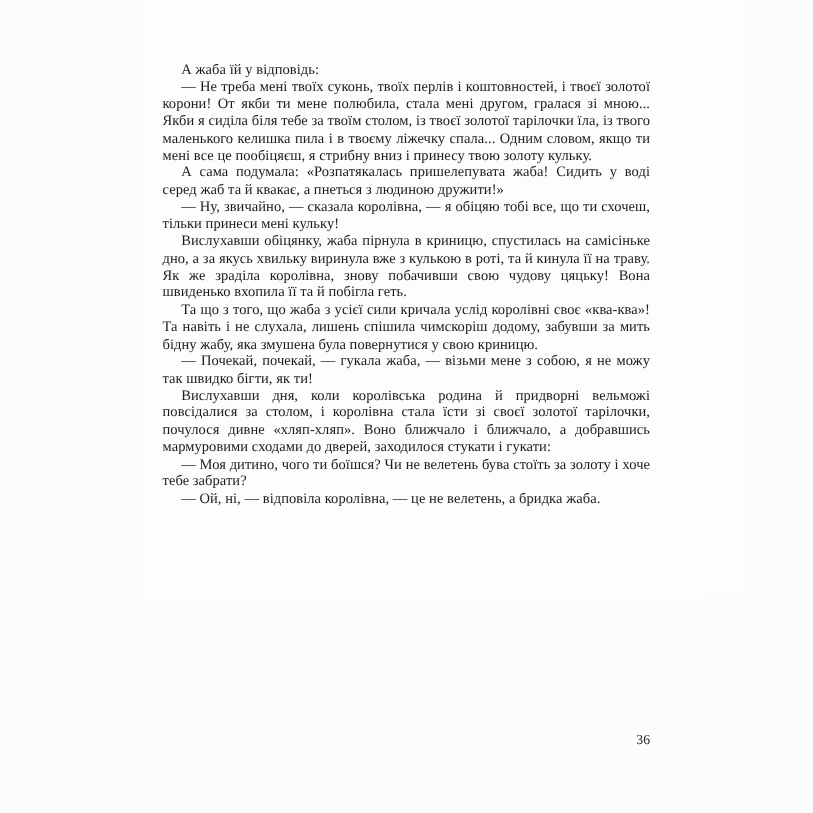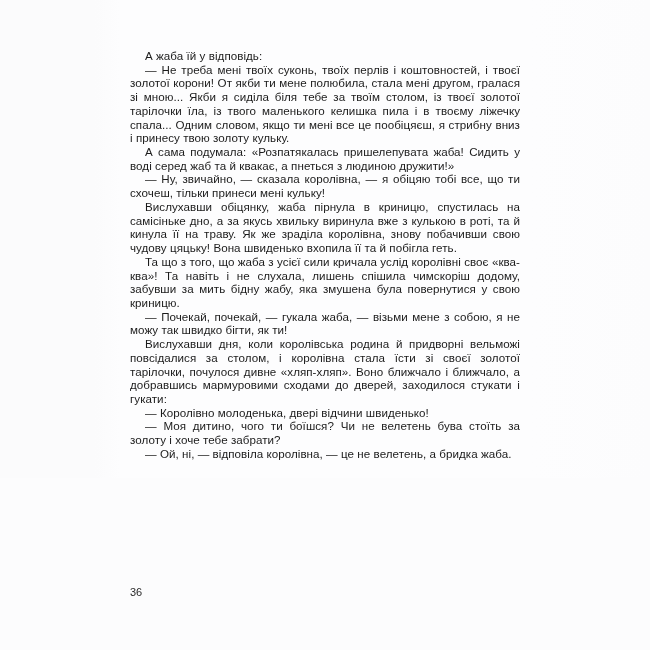--- a/index.html
+++ b/index.html
@@ -15,7 +15,7 @@
     width: 650px;
     height: 478px;
     background: linear-gradient(90deg, #fbfbfc 0px, #fbfbfc 95px, #fdfdfe 120px, #fdfdfe 530px, #fcfcfd 650px);
-    font-family: Liberation Sans, sans-serif;
+    font-family: Liberation Serif, serif;
     color: #1b1b1b;
   }
   .text-block {

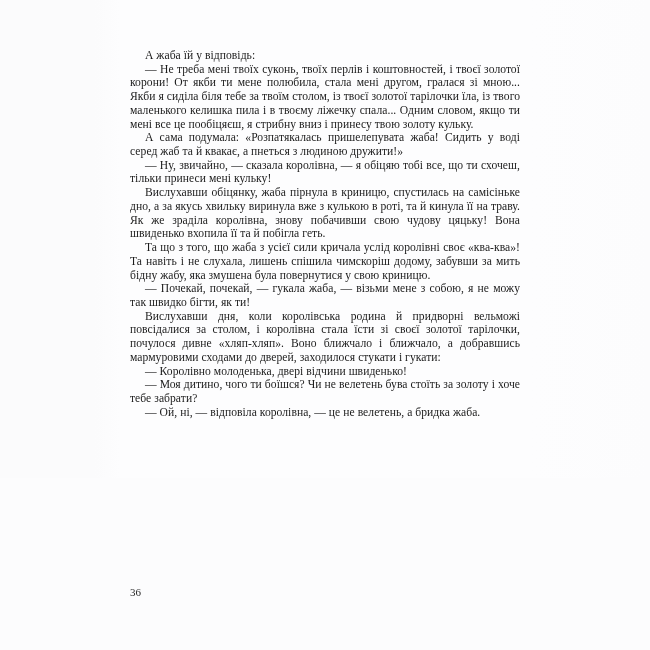--- a/index.html
+++ b/index.html
@@ -56,7 +56,6 @@
       <p class="para">Та що з того, що жаба з усієї сили кричала услід королівні своє «ква-ква»! Та навіть і не слухала, лишень спішила чимскоріш додому, забувши за мить бідну жабу, яка змушена була повернутися у свою криницю.</p>
       <p class="para">— Почекай, почекай, — гукала жаба, — візьми мене з собою, я не можу так швидко бігти, як ти!</p>
       <p class="para">Вислухавши дня, коли королівська родина й придворні вельможі повсідалися за столом, і королівна стала їсти зі своєї золотої тарілочки, почулося дивне «хляп-хляп». Воно ближчало і ближчало, а добравшись мармуровими сходами до дверей, заходилося стукати і гукати:</p>
-      <p class="para">— Королівно молоденька, двері відчини швиденько!</p>
       <p class="para">— Моя дитино, чого ти боїшся? Чи не велетень бува стоїть за золоту і хоче тебе забрати?</p>
       <p class="para">— Ой, ні, — відповіла королівна, — це не велетень, а бридка жаба.</p>
     </div>

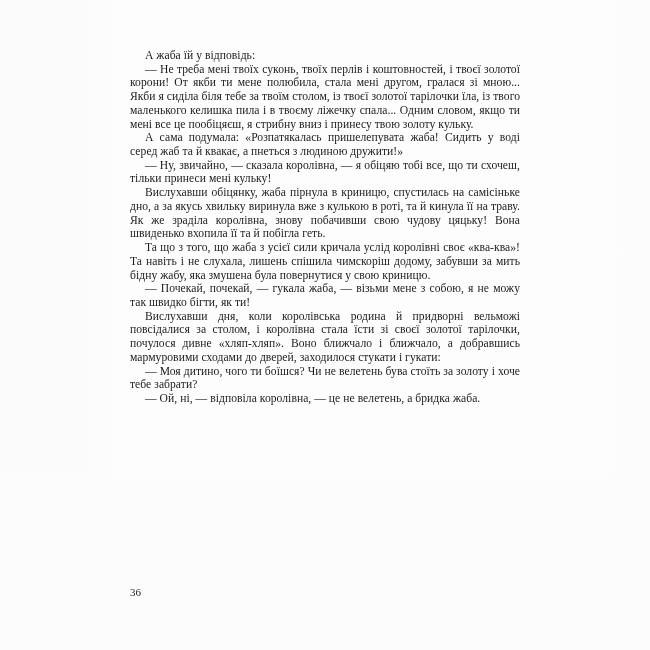--- a/index.html
+++ b/index.html
@@ -38,7 +38,7 @@
     left: 130px;
     top: 586px;
     width: 390px;
-    text-align: left;
+    text-align: right;
     font-size: 11px;
     color: #2a2a2a;
   }

